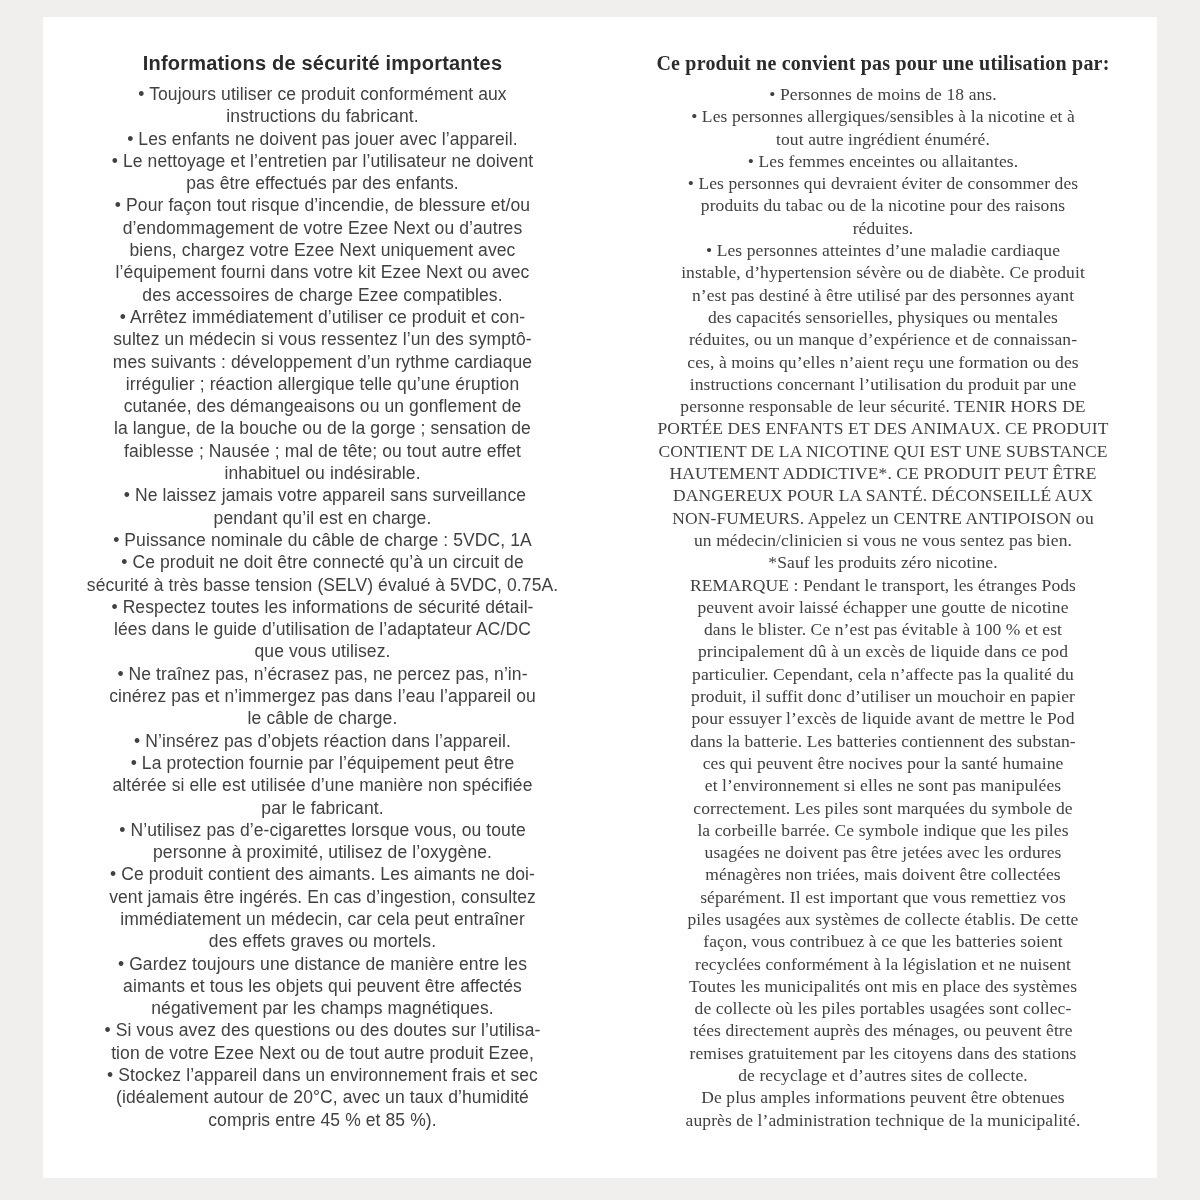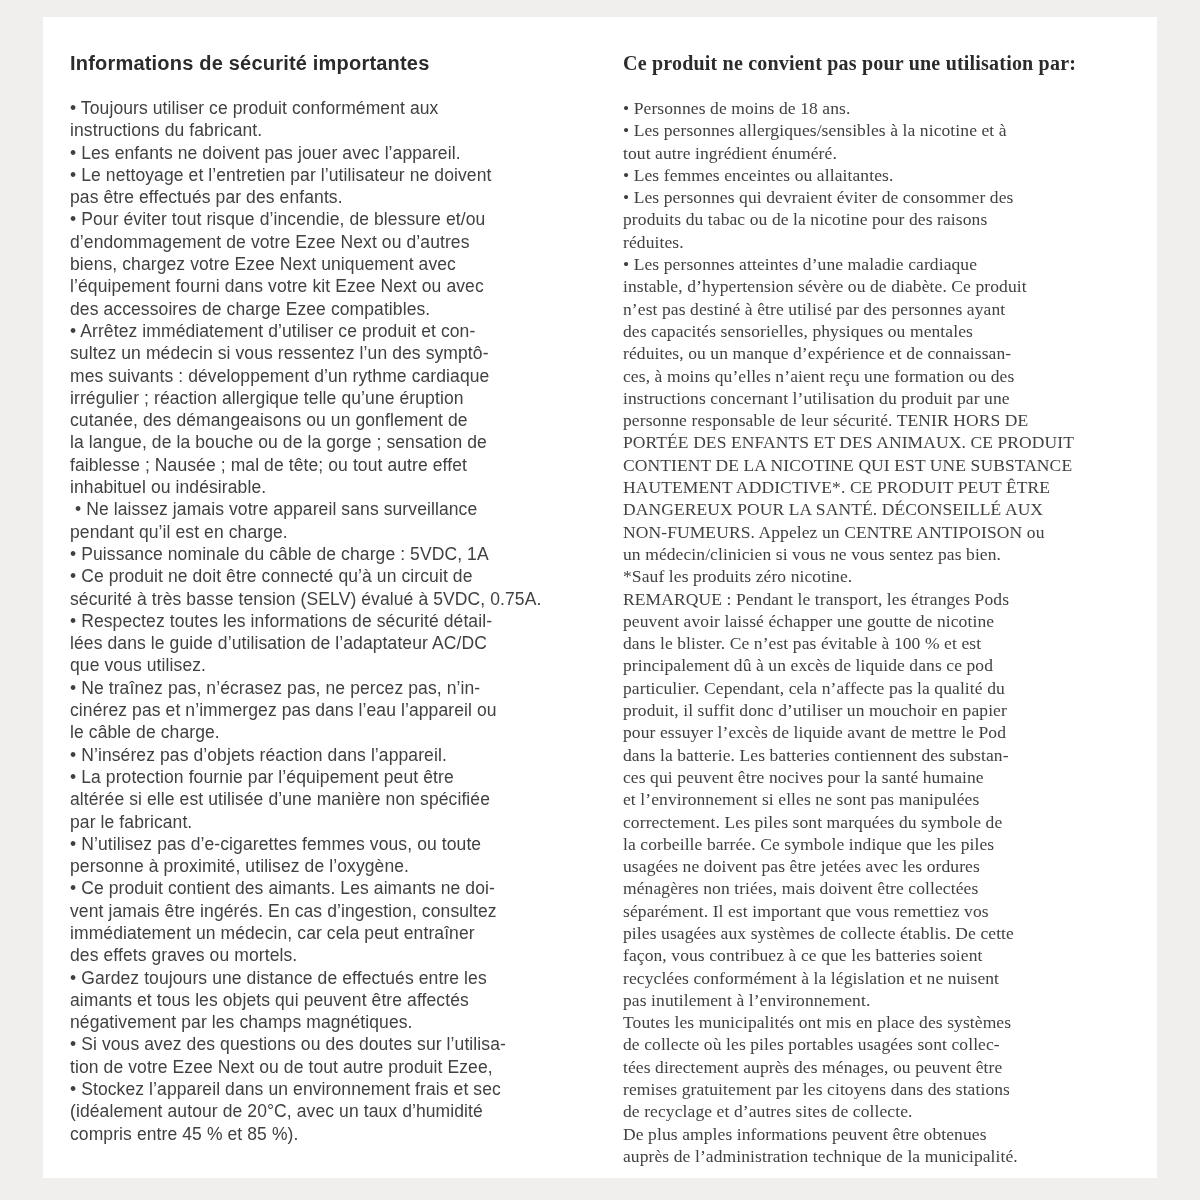--- a/index.html
+++ b/index.html
@@ -35,6 +35,7 @@
   .col {
     position: absolute;
     top: 33px;
+    text-align: center;
   }
   .col-left  { left: 27px;  width: 505px; }
   .col-right { left: 580px; width: 520px; font-family: Liberation Serif, serif; }

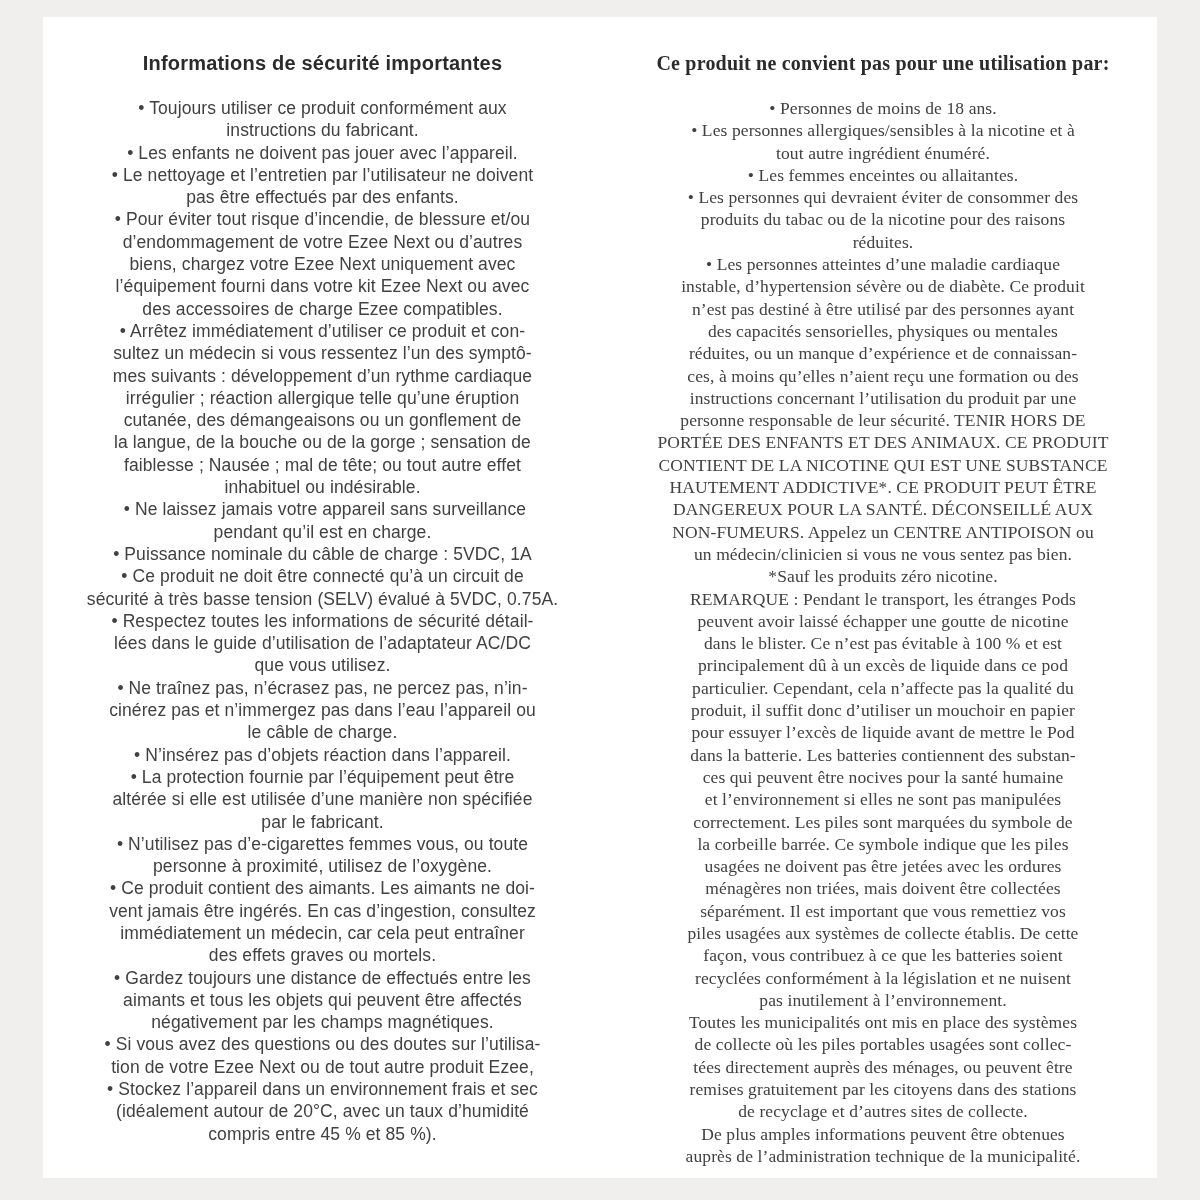--- a/index.html
+++ b/index.html
@@ -49,7 +49,7 @@
     white-space: pre;
   }
   .body {
-    margin-top: 21px;
+    margin-top: 7px;
     font-size: 17.5px;
     line-height: 22.3px;
     letter-spacing: 0.1px;

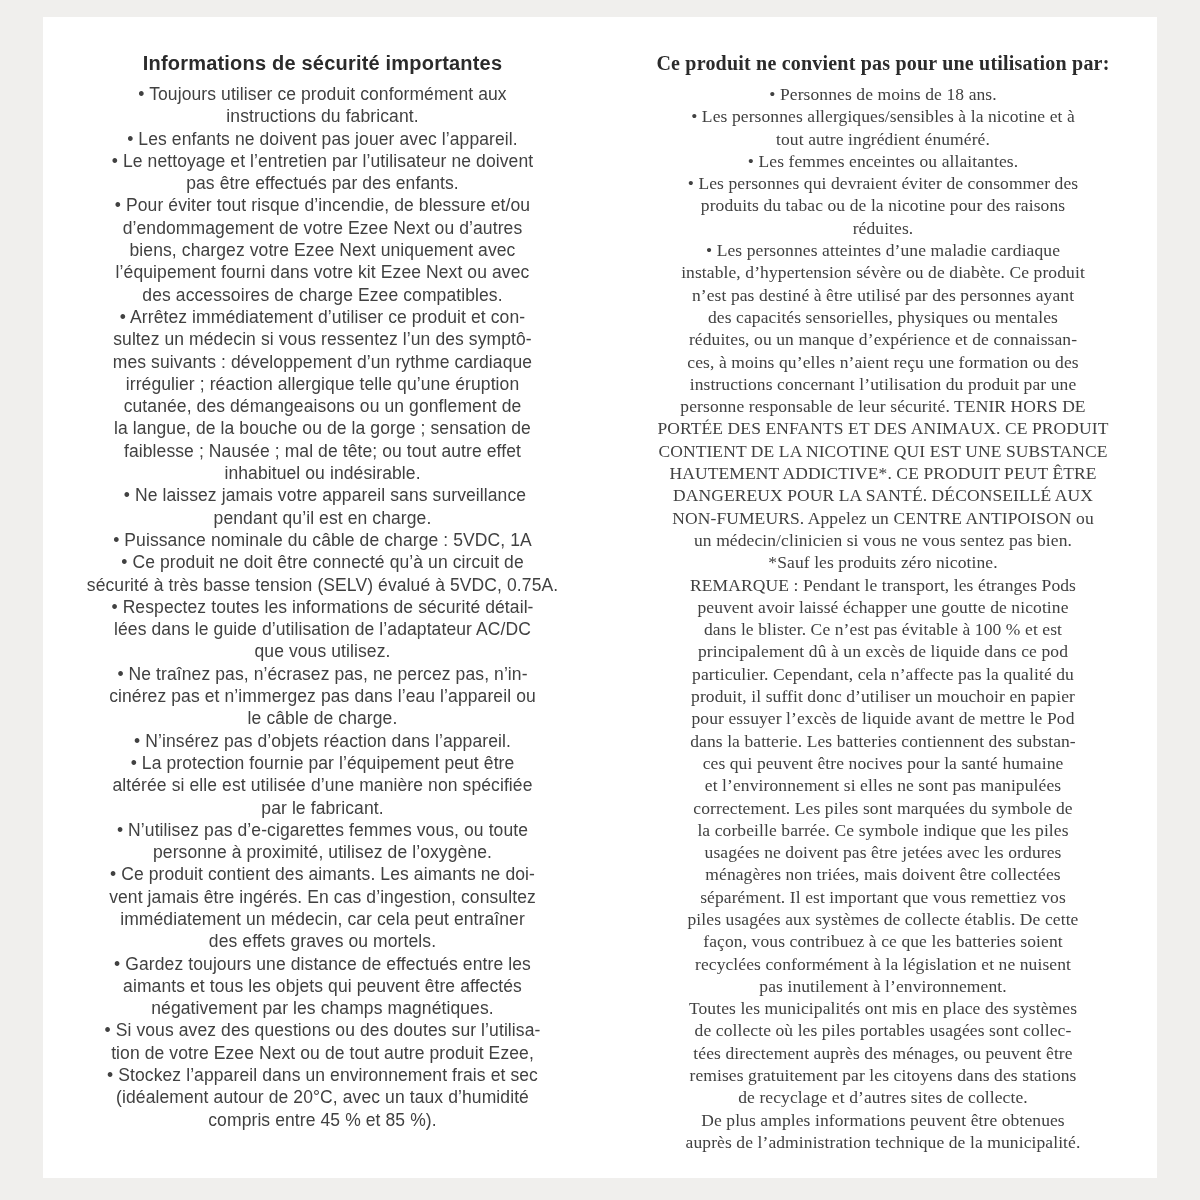--- a/index.html
+++ b/index.html
@@ -73,7 +73,7 @@
           <div class="line">• Les enfants ne doivent pas jouer avec l’appareil.</div>
           <div class="line">• Le nettoyage et l’entretien par l’utilisateur ne doivent</div>
           <div class="line">pas être effectués par des enfants.</div>
-          <div class="line">• Pour éviter tout risque d’incendie, de blessure et/ou</div>
+          <div class="line">• Pour façon tout risque d’incendie, de blessure et/ou</div>
           <div class="line">d’endommagement de votre Ezee Next ou d’autres</div>
           <div class="line">biens, chargez votre Ezee Next uniquement avec</div>
           <div class="line">l’équipement fourni dans votre kit Ezee Next ou avec</div>

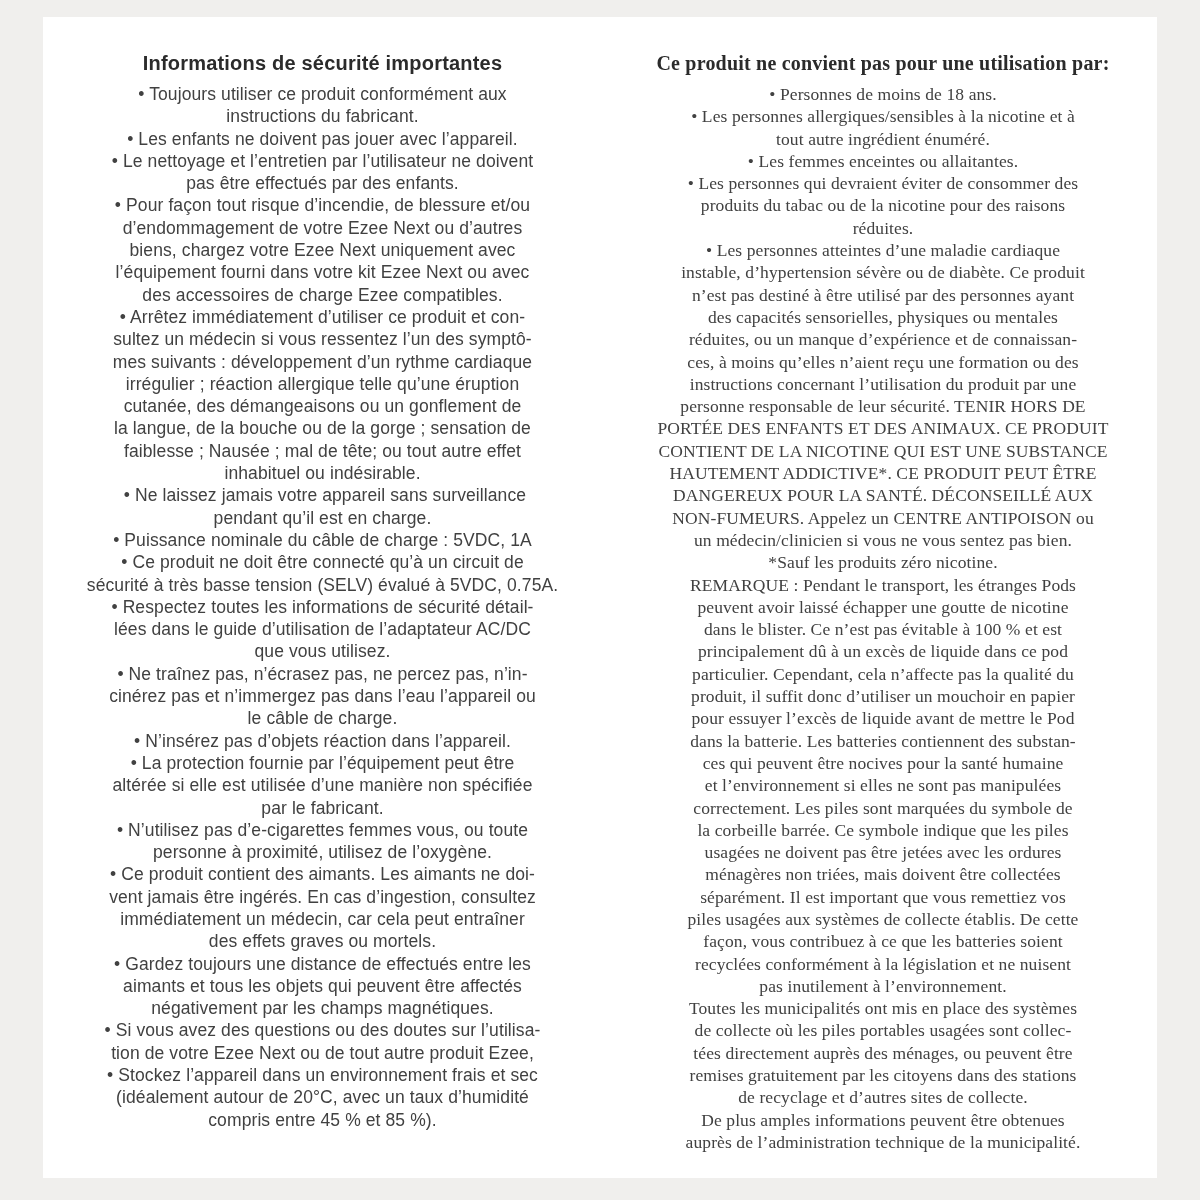--- a/index.html
+++ b/index.html
@@ -101,7 +101,7 @@
           <div class="line">• La protection fournie par l’équipement peut être</div>
           <div class="line">altérée si elle est utilisée d’une manière non spécifiée</div>
           <div class="line">par le fabricant.</div>
-          <div class="line">• N’utilisez pas d’e-cigarettes femmes vous, ou toute</div>
+          <div class="line">• N’utilisez pas d’e-cigarettes lorsque vous, ou toute</div>
           <div class="line">personne à proximité, utilisez de l’oxygène.</div>
           <div class="line">• Ce produit contient des aimants. Les aimants ne doi-</div>
           <div class="line">vent jamais être ingérés. En cas d’ingestion, consultez</div>

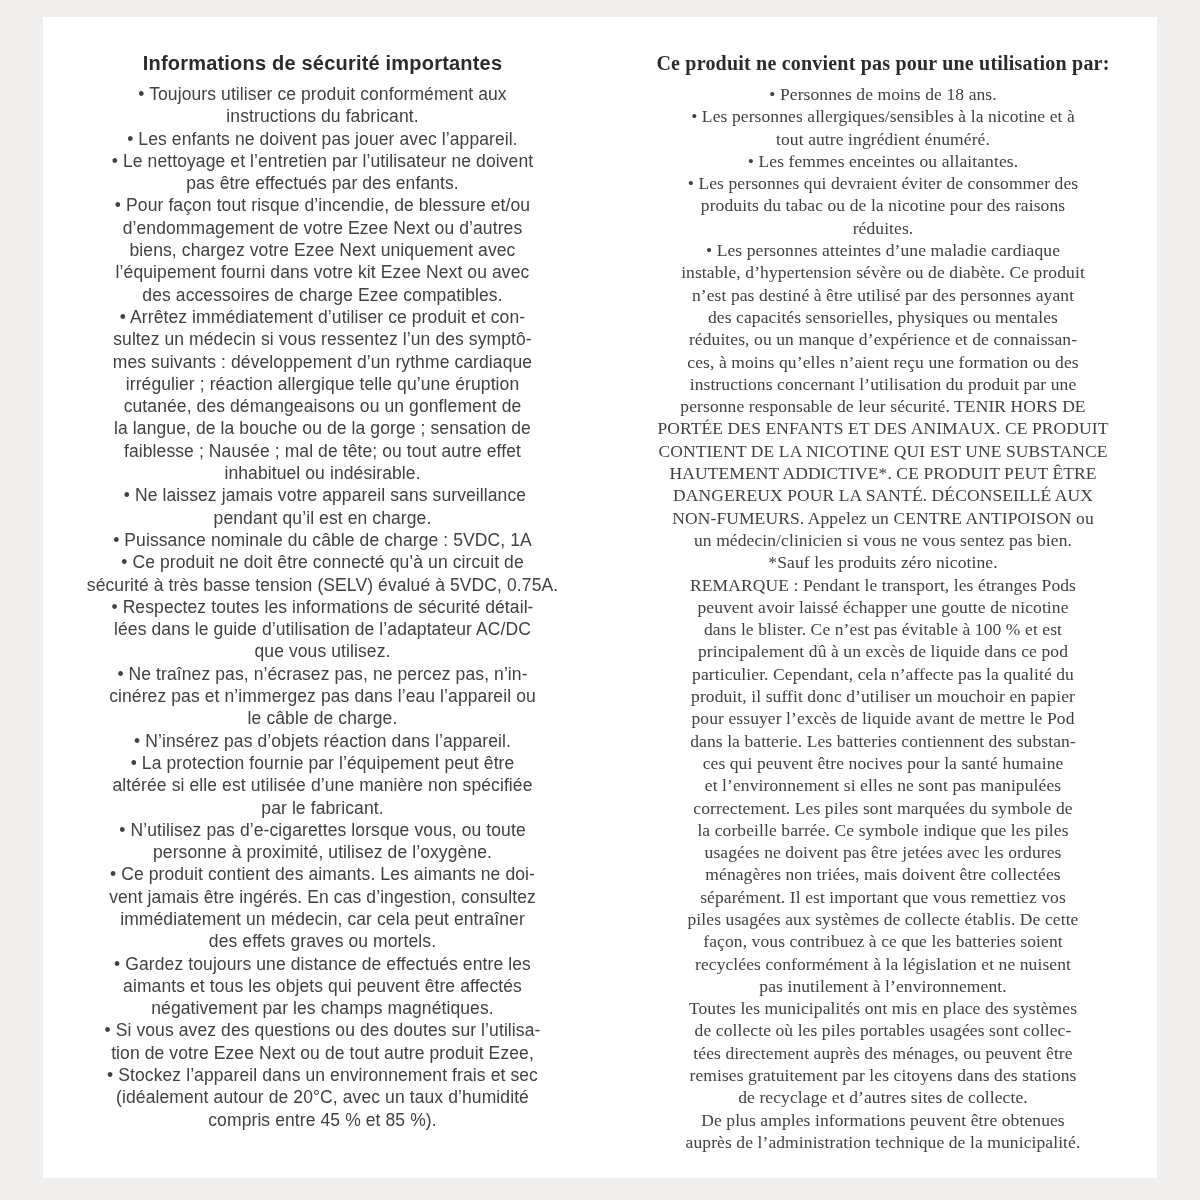--- a/index.html
+++ b/index.html
@@ -107,7 +107,7 @@
           <div class="line">vent jamais être ingérés. En cas d’ingestion, consultez</div>
           <div class="line">immédiatement un médecin, car cela peut entraîner</div>
           <div class="line">des effets graves ou mortels.</div>
-          <div class="line">• Gardez toujours une distance de effectués entre les</div>
+          <div class="line">• Gardez toujours une distance de manière entre les</div>
           <div class="line">aimants et tous les objets qui peuvent être affectés</div>
           <div class="line">négativement par les champs magnétiques.</div>
           <div class="line">• Si vous avez des questions ou des doutes sur l’utilisa-</div>

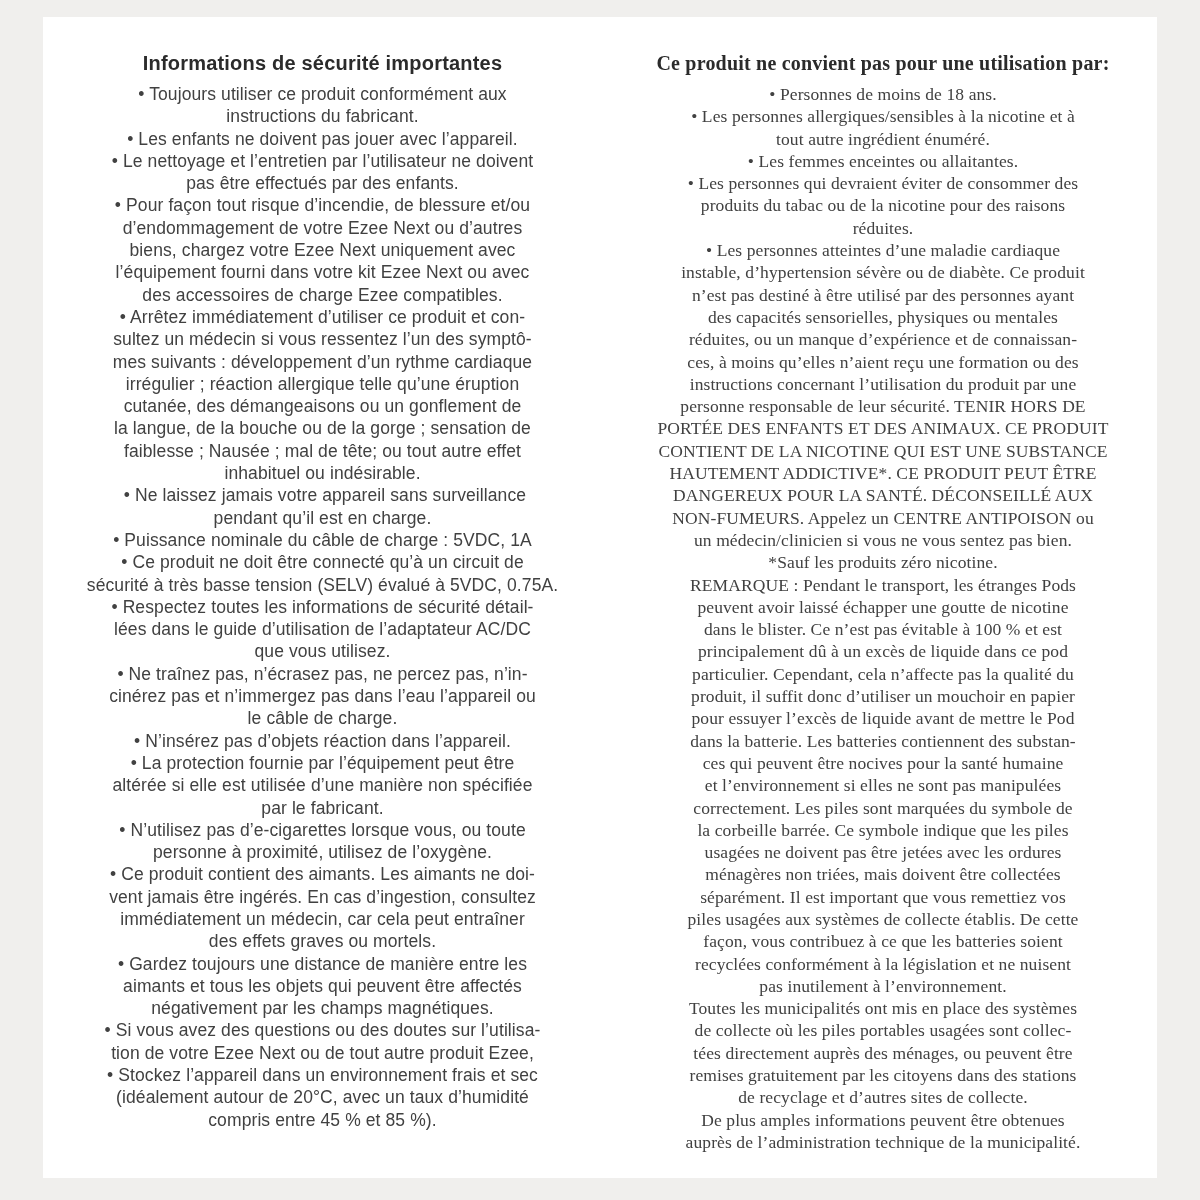--- a/index.html
+++ b/index.html
@@ -161,7 +161,6 @@
           <div class="line">piles usagées aux systèmes de collecte établis. De cette</div>
           <div class="line">façon, vous contribuez à ce que les batteries soient</div>
           <div class="line">recyclées conformément à la législation et ne nuisent</div>
-          <div class="line">pas inutilement à l’environnement.</div>
           <div class="line">Toutes les municipalités ont mis en place des systèmes</div>
           <div class="line">de collecte où les piles portables usagées sont collec-</div>
           <div class="line">tées directement auprès des ménages, ou peuvent être</div>

